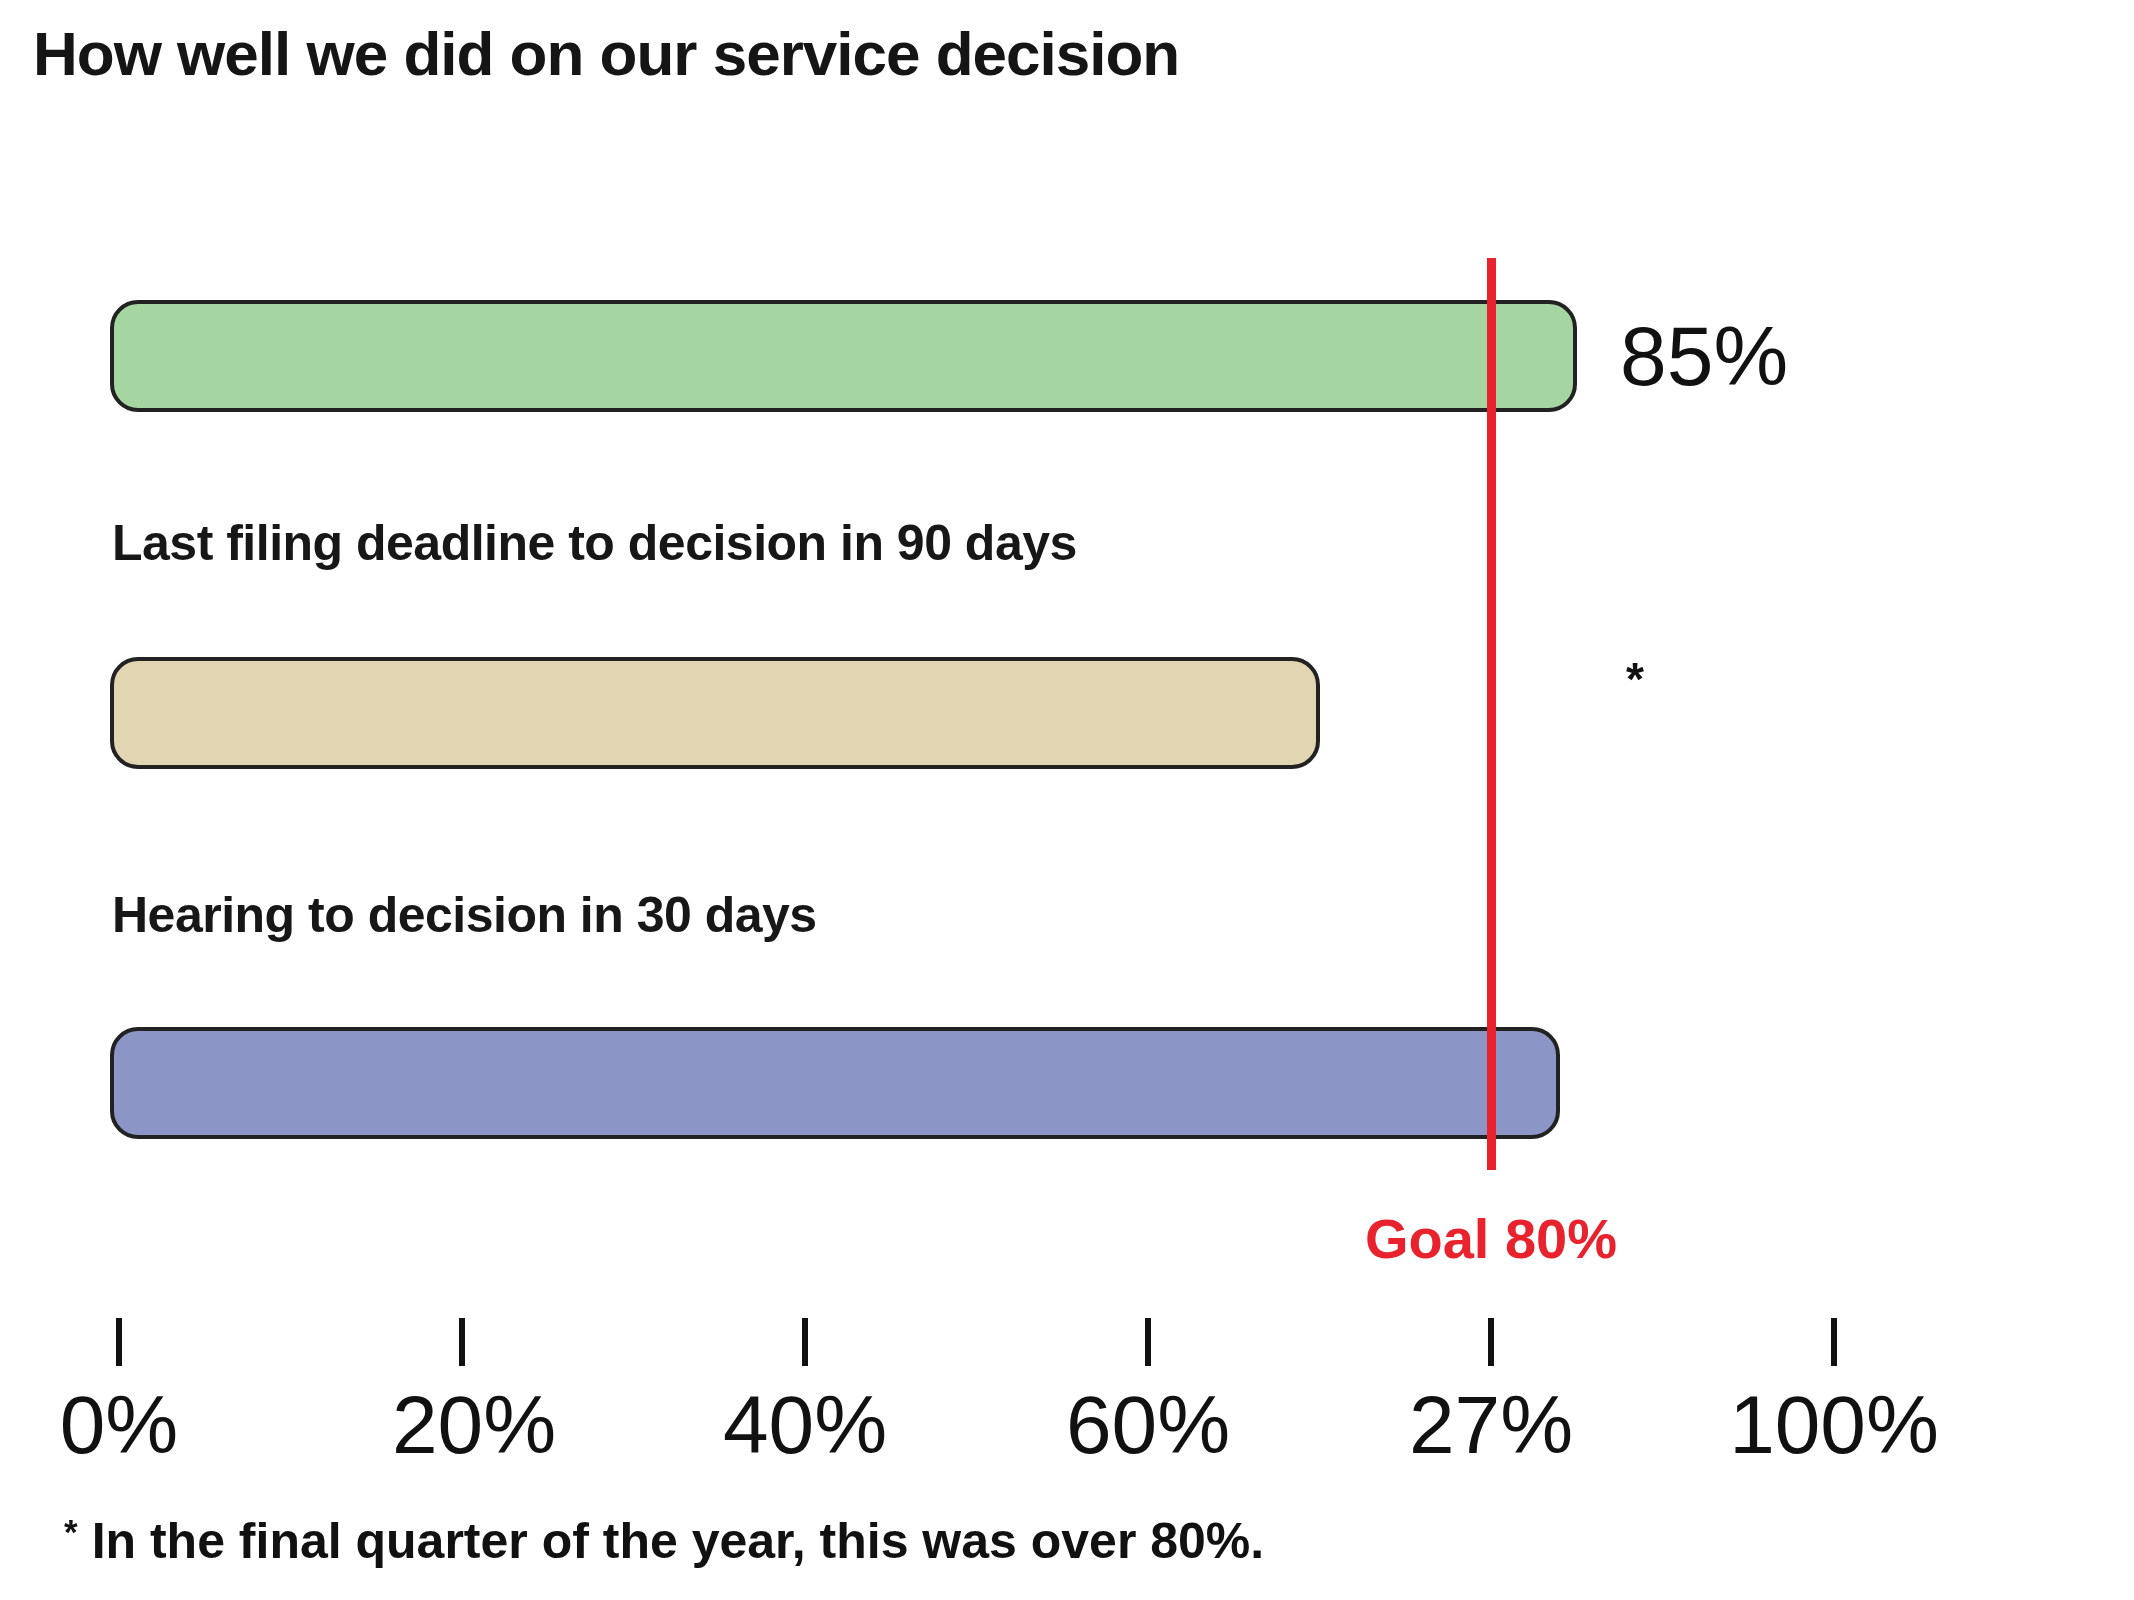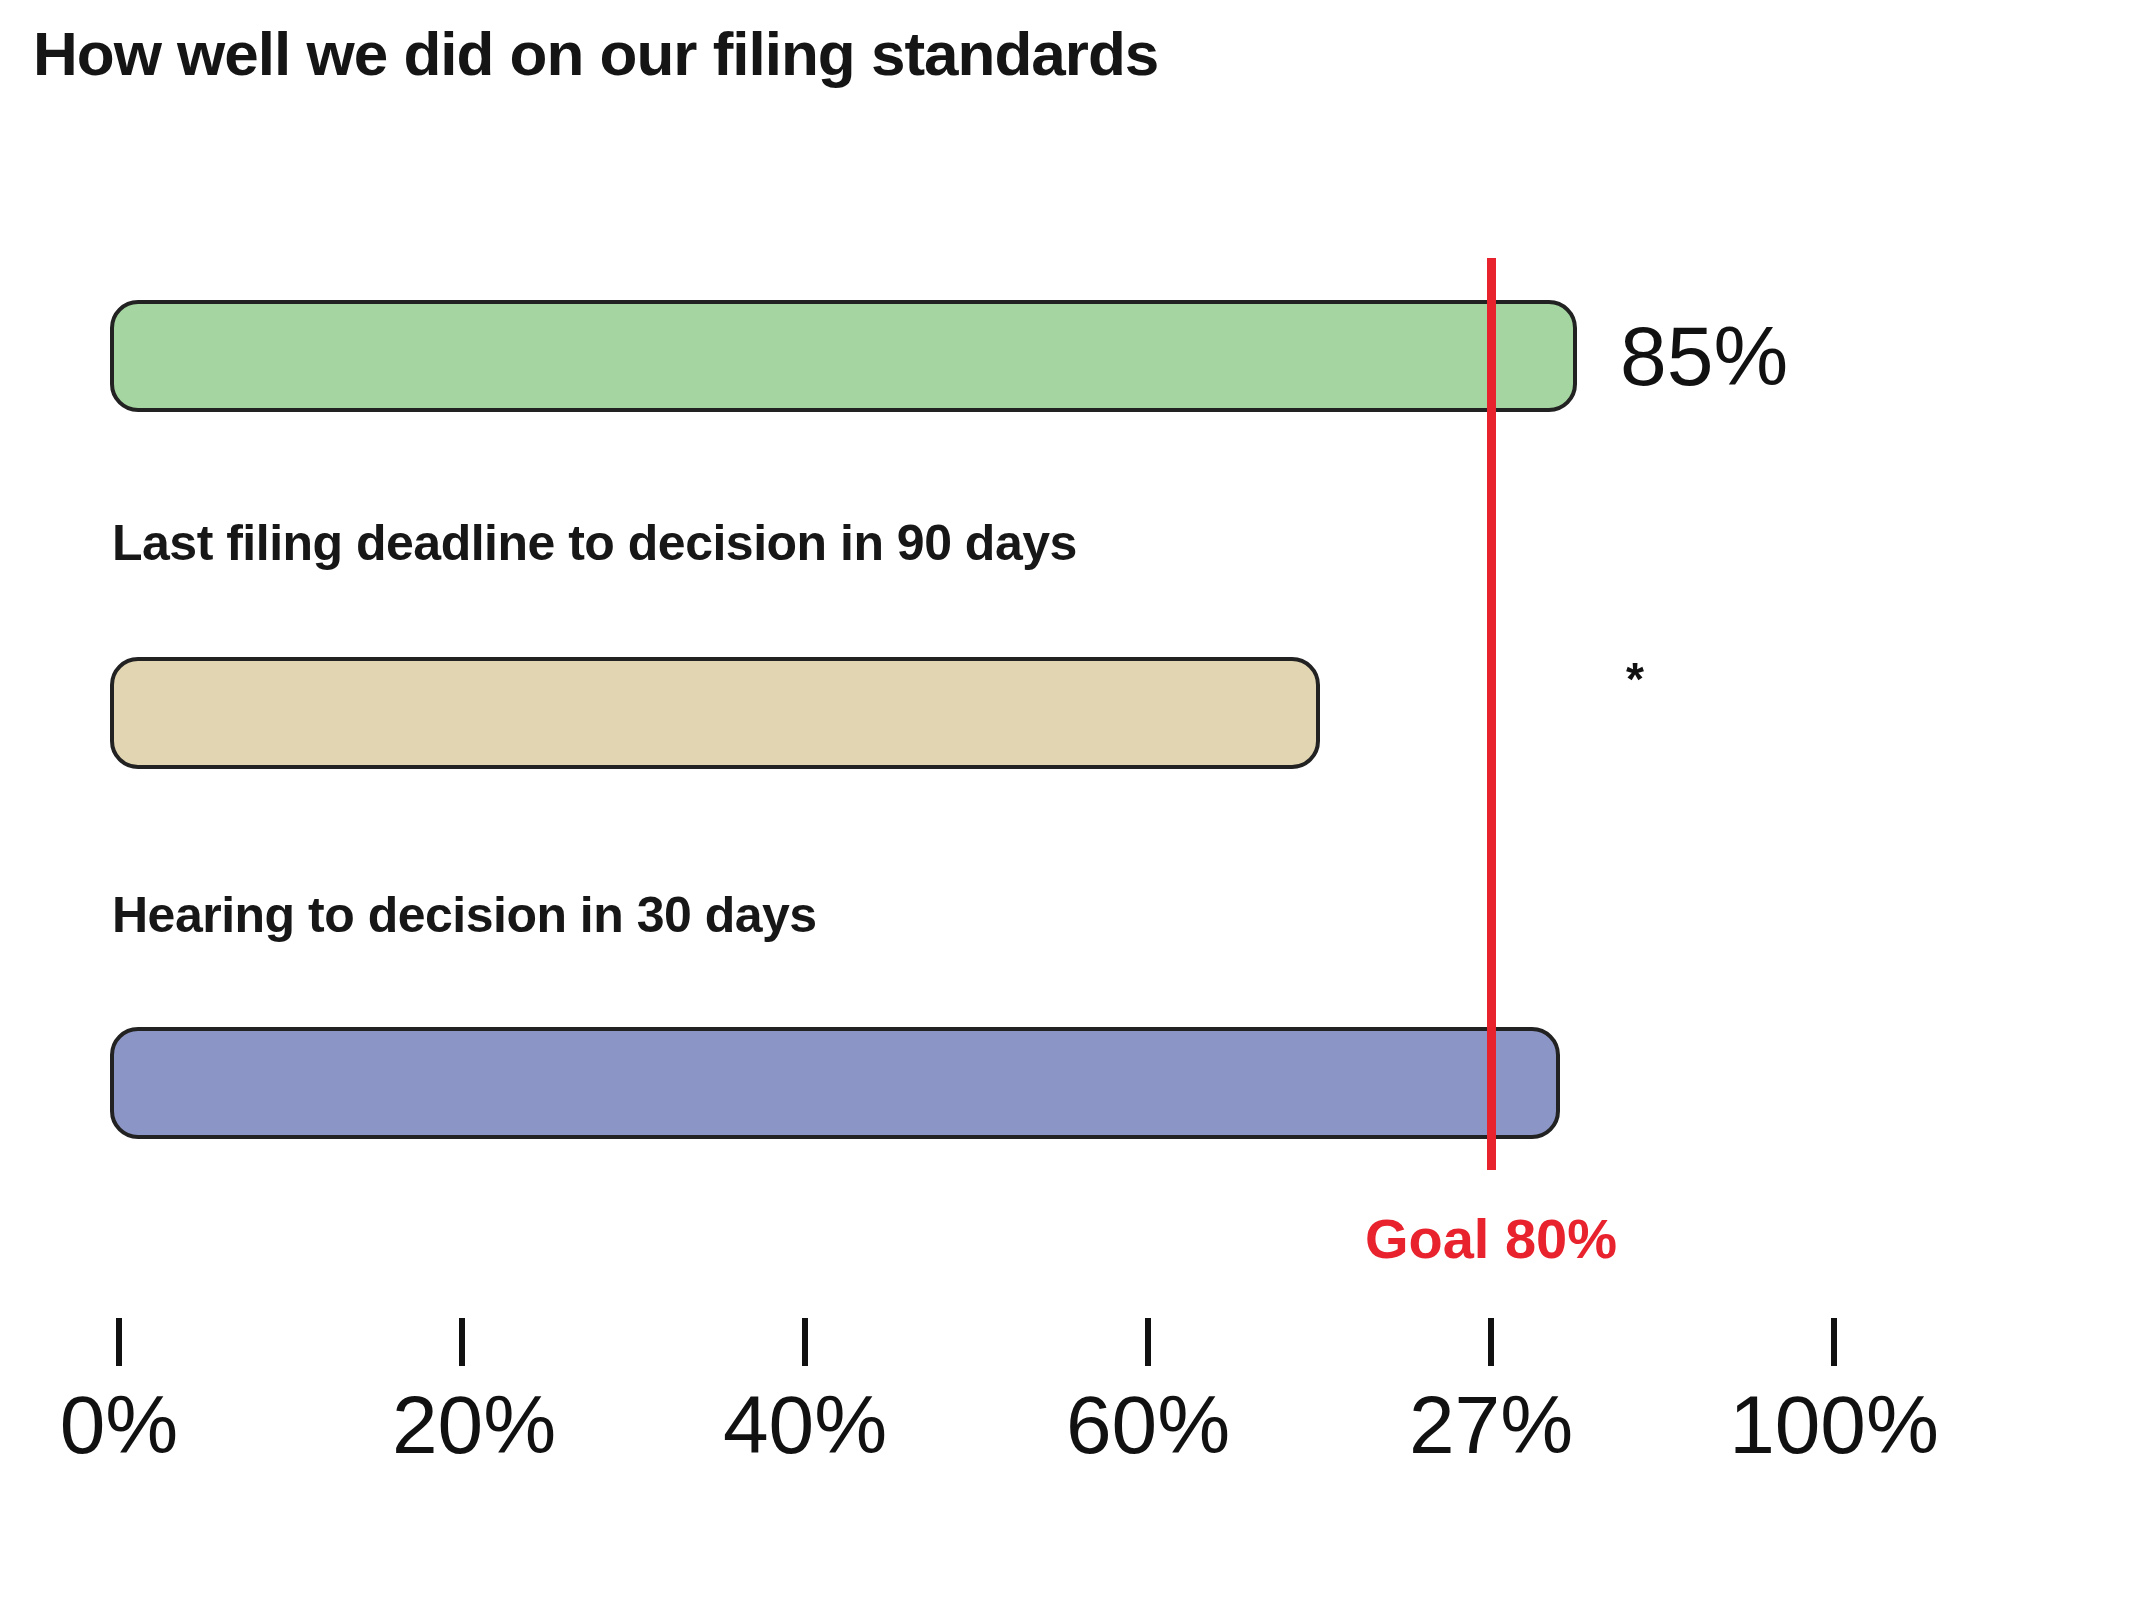--- a/index.html
+++ b/index.html
@@ -78,7 +78,7 @@
 
 <div id="canvas">
 
-  <div class="title">How well we did on our filing standards</div>
+  <div class="title">How well we did on our service decision</div>
 
   <div class="bar bar1" style="width: 1467px; background: rgb(165, 214, 161);"></div>
   <div class="value-label value1">

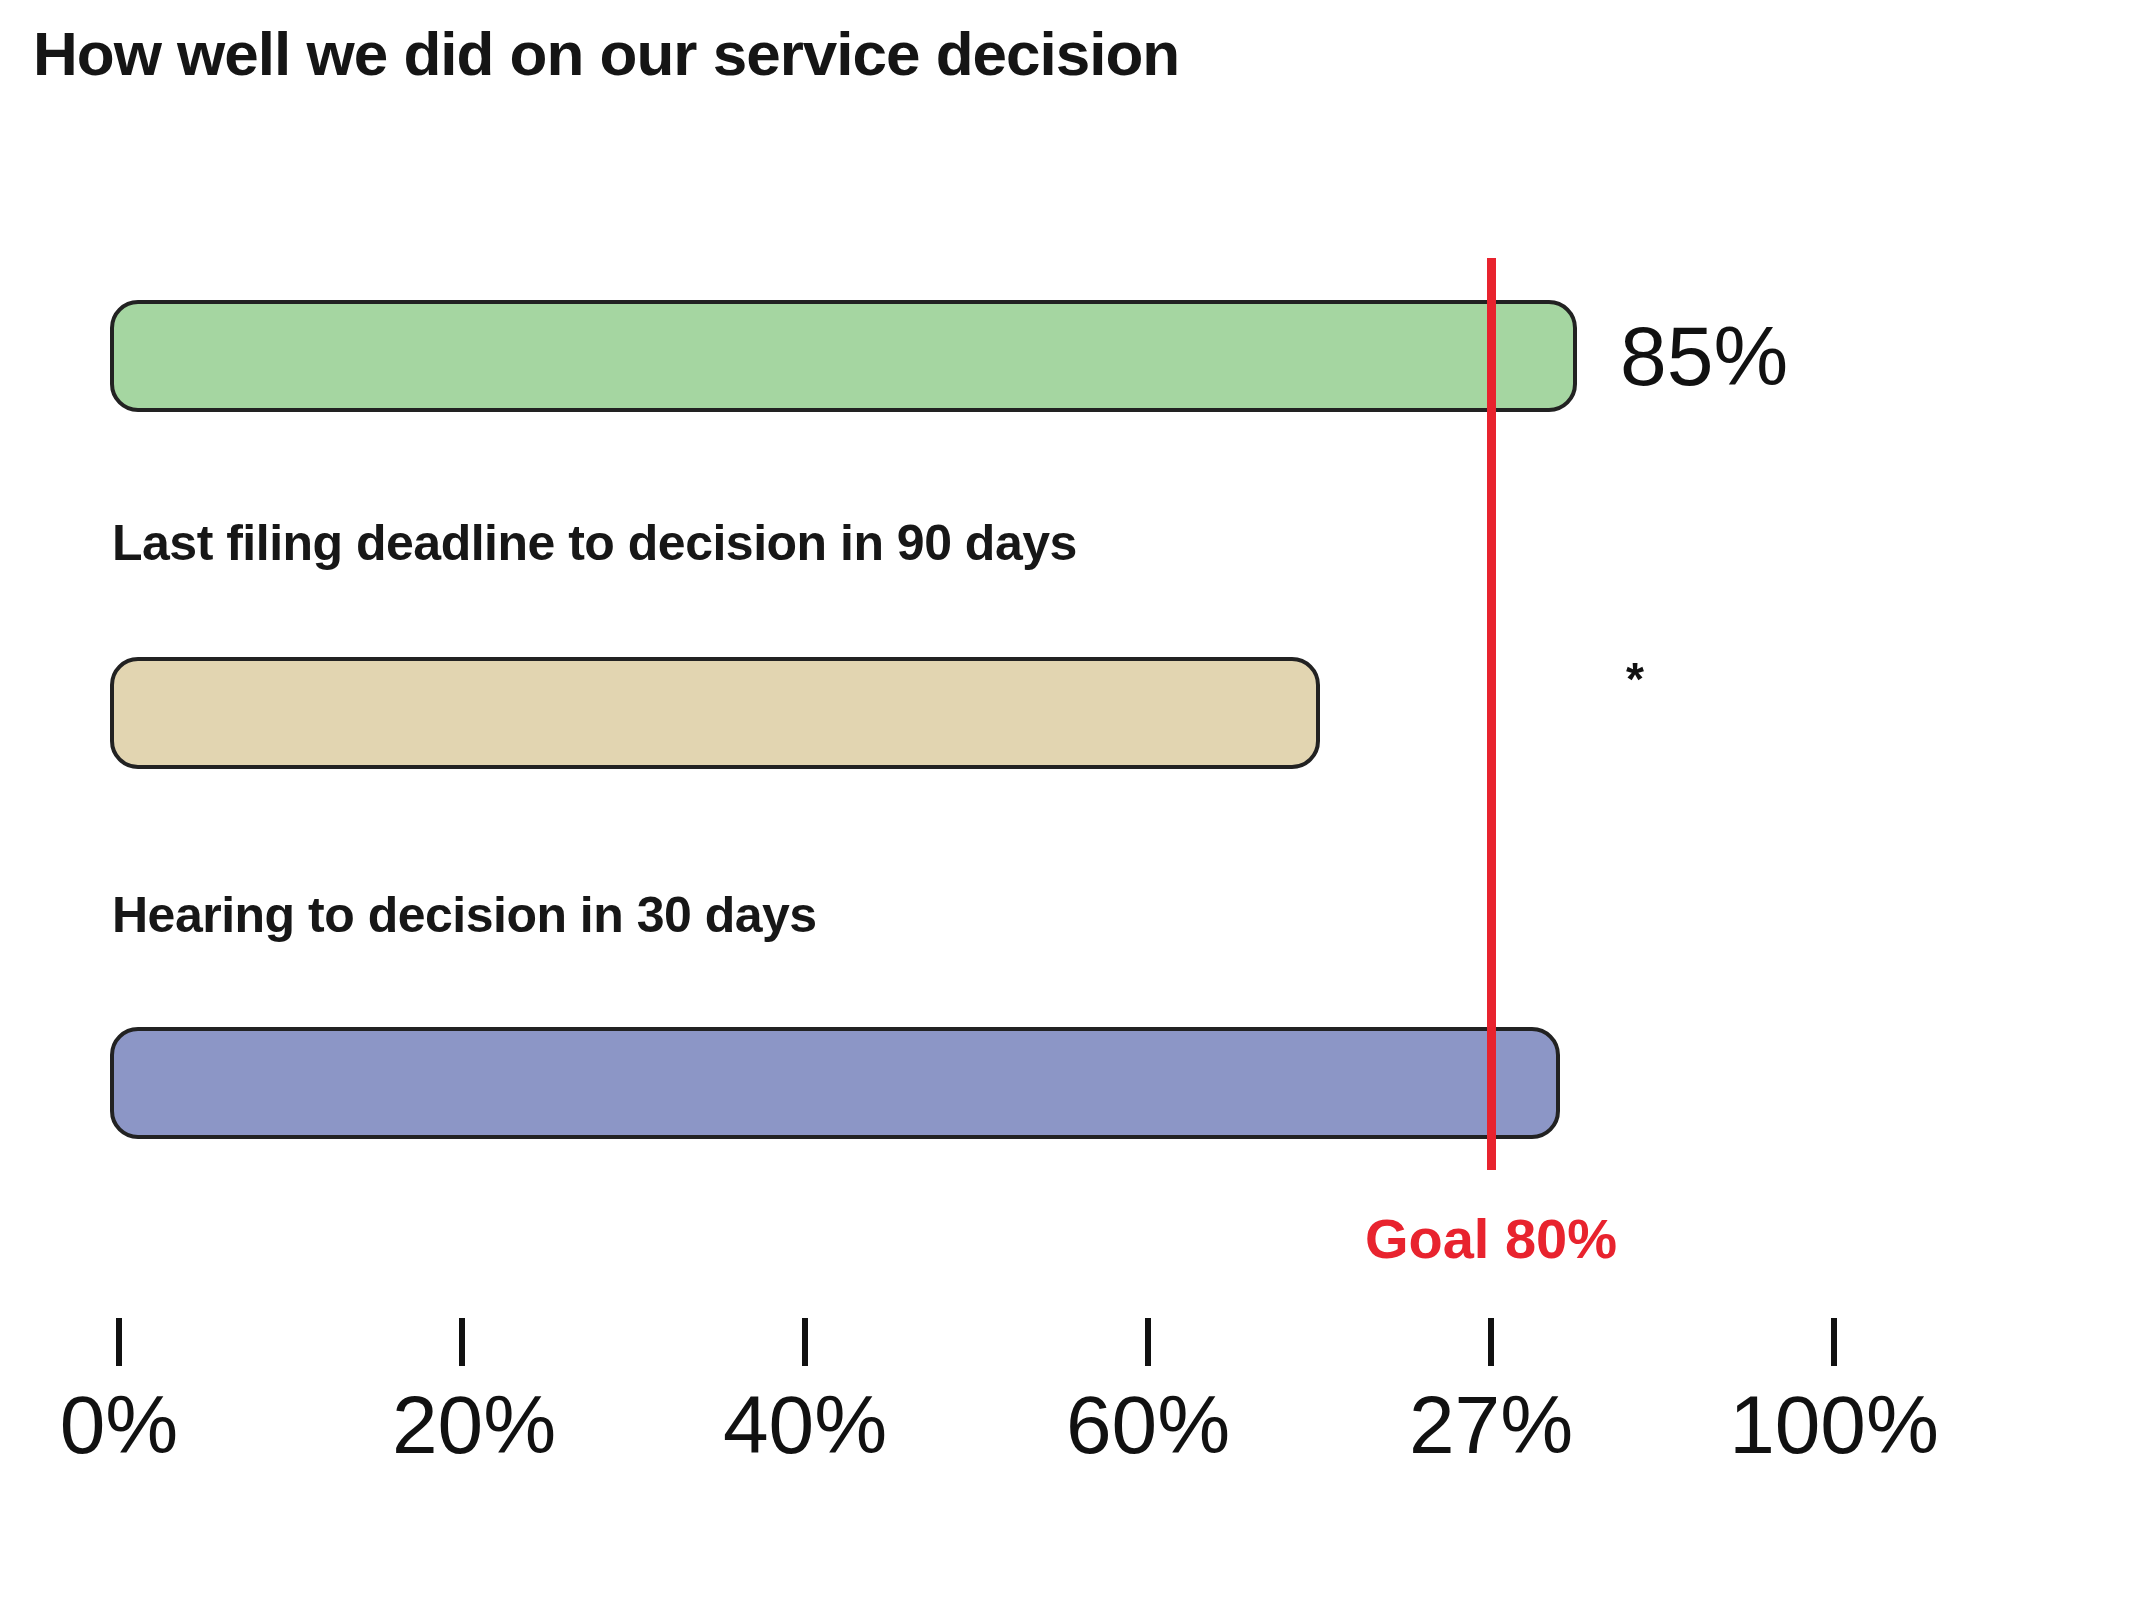--- a/index.html
+++ b/index.html
@@ -113,6 +113,7 @@
       <div class="tick-label" style="left: 1674px;">100%</div>
     </div>
 
+  <div class="footnote"><span class="fn-marker">*</span><span>In the final quarter of the year, this was over 80%.</span></div>
 
 </div>
 

